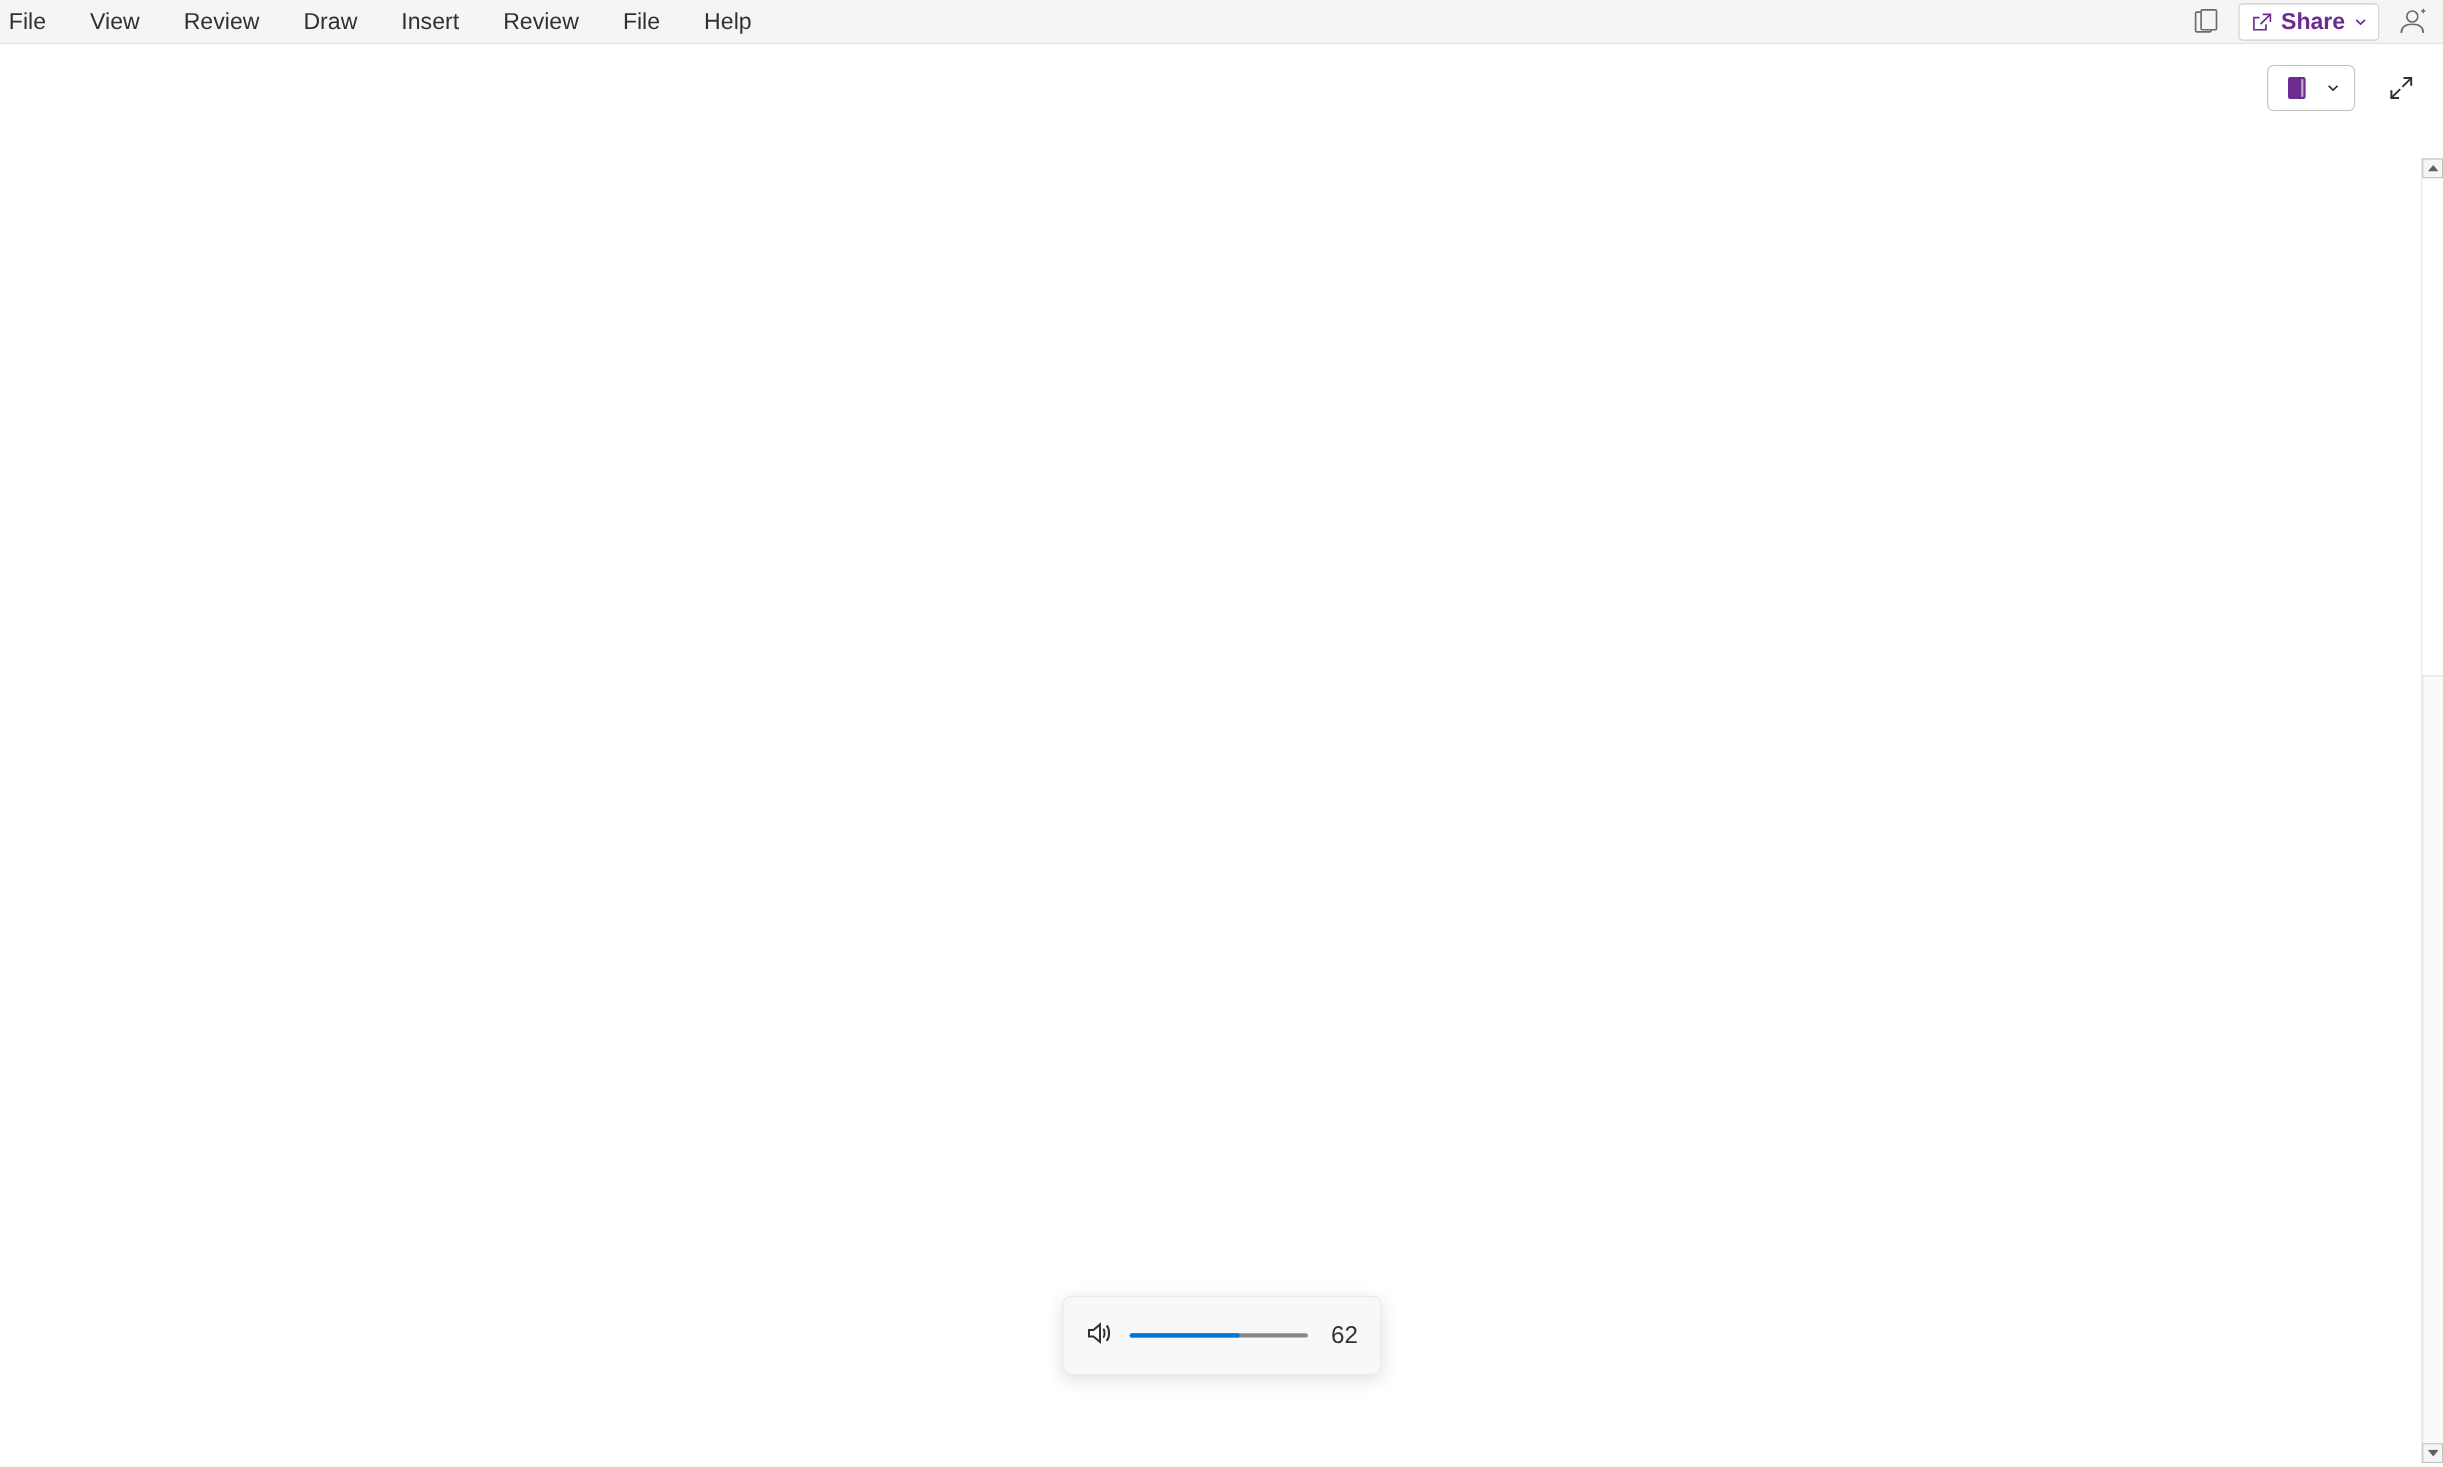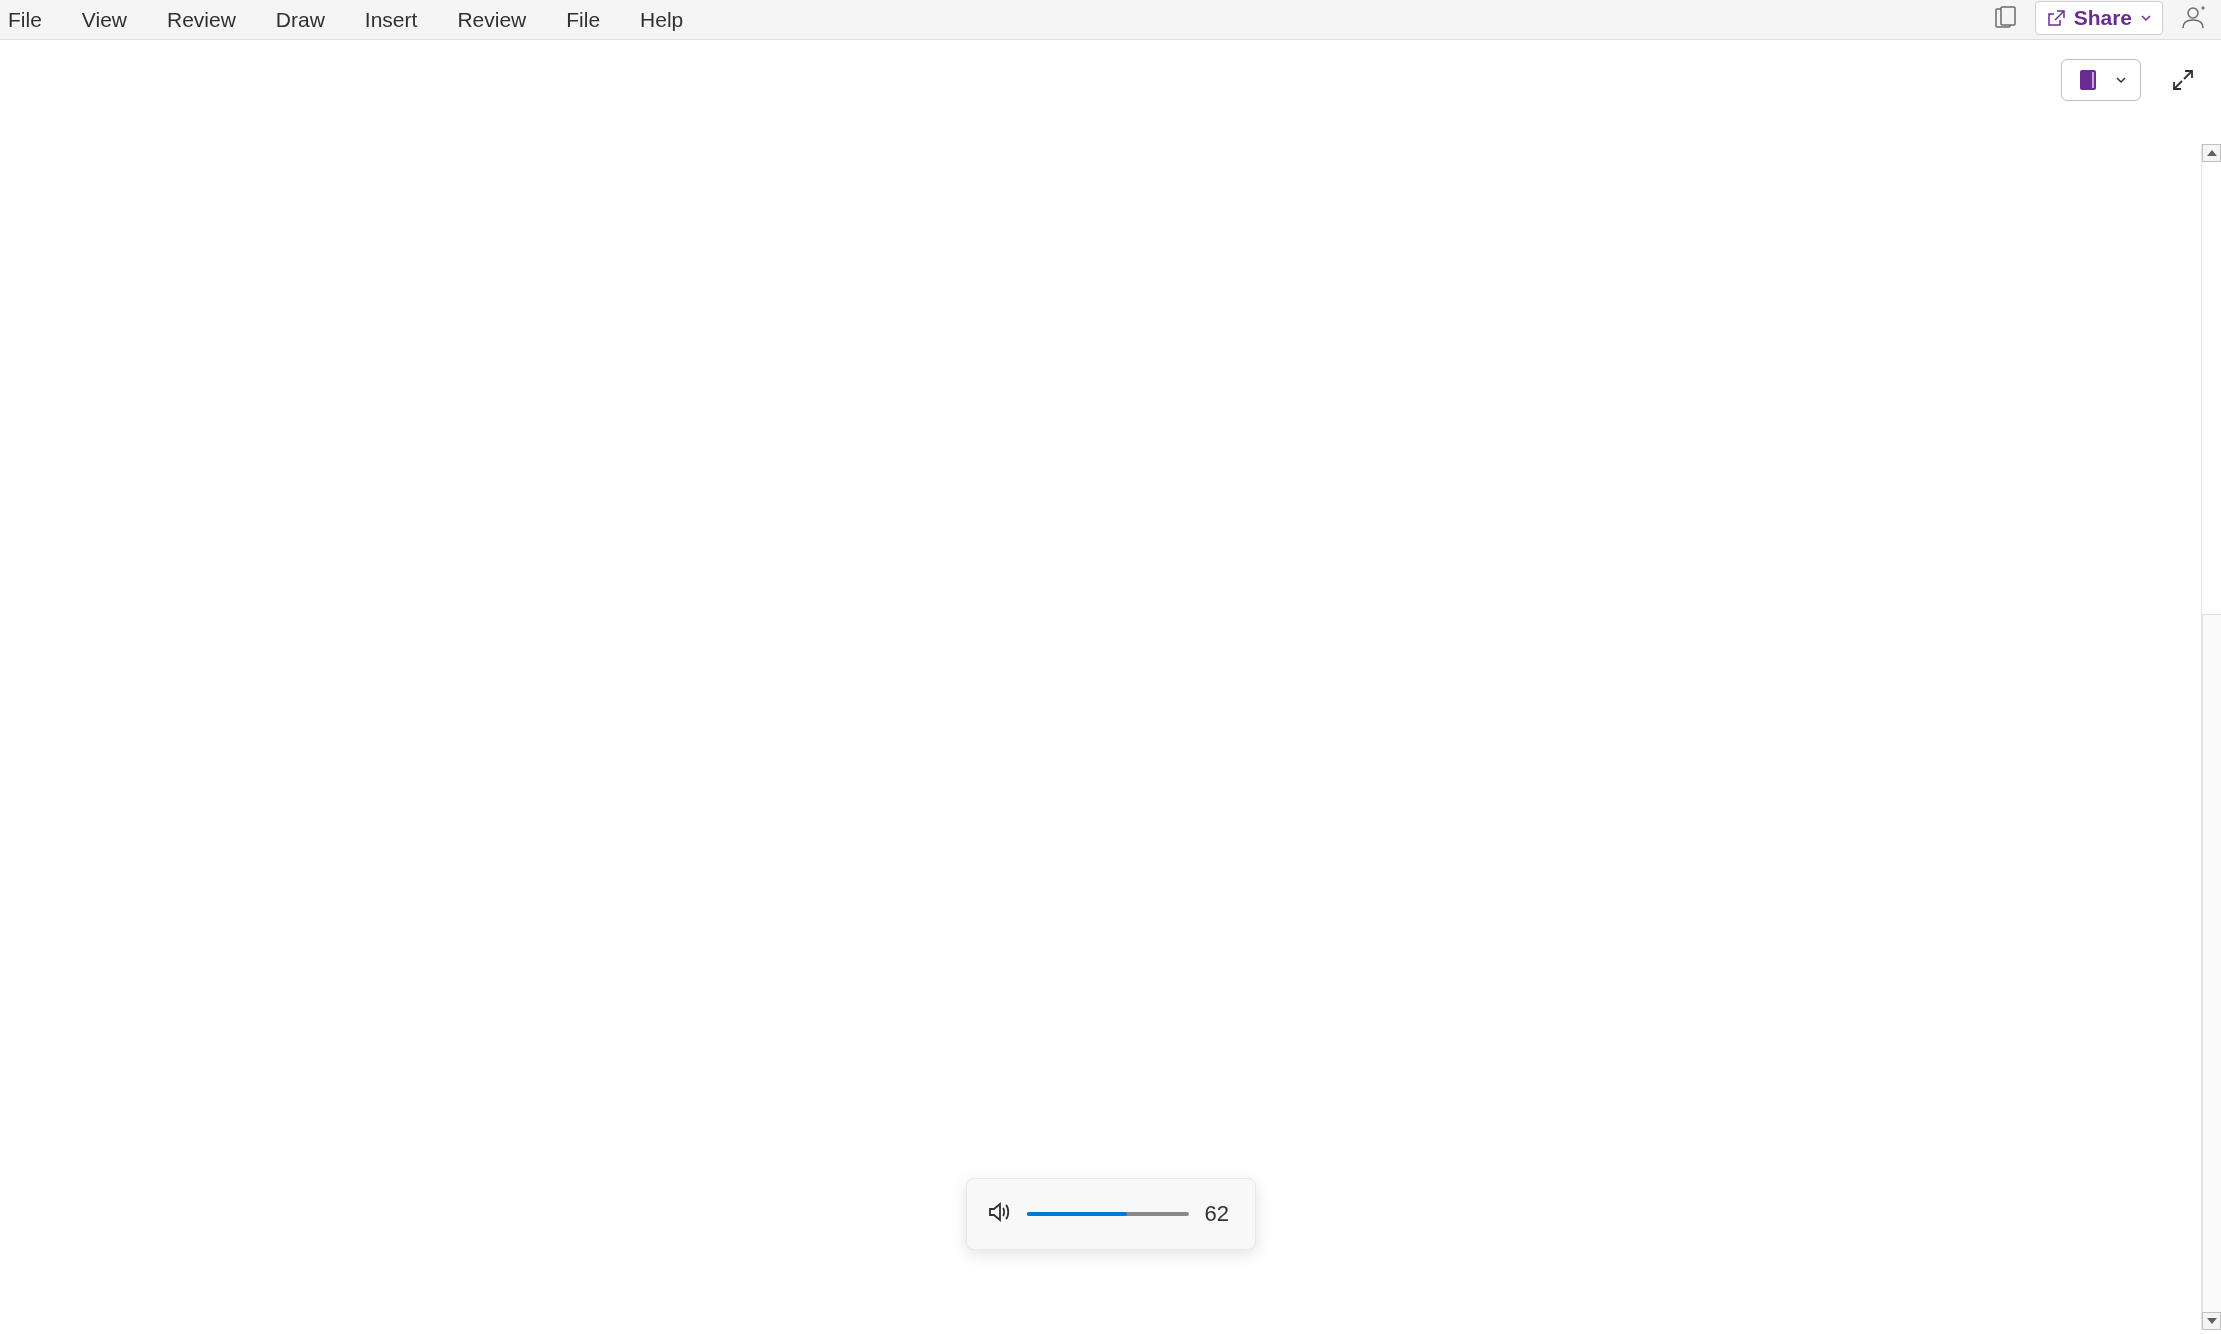--- a/index.html
+++ b/index.html
@@ -22,7 +22,7 @@
       background: #f5f5f5;
       border-bottom: 1px solid #e0e0e0;
       display: flex;
-      align-items: flex-start;
+      align-items: center;
       justify-content: space-between;
       padding: 0 4px;
     }

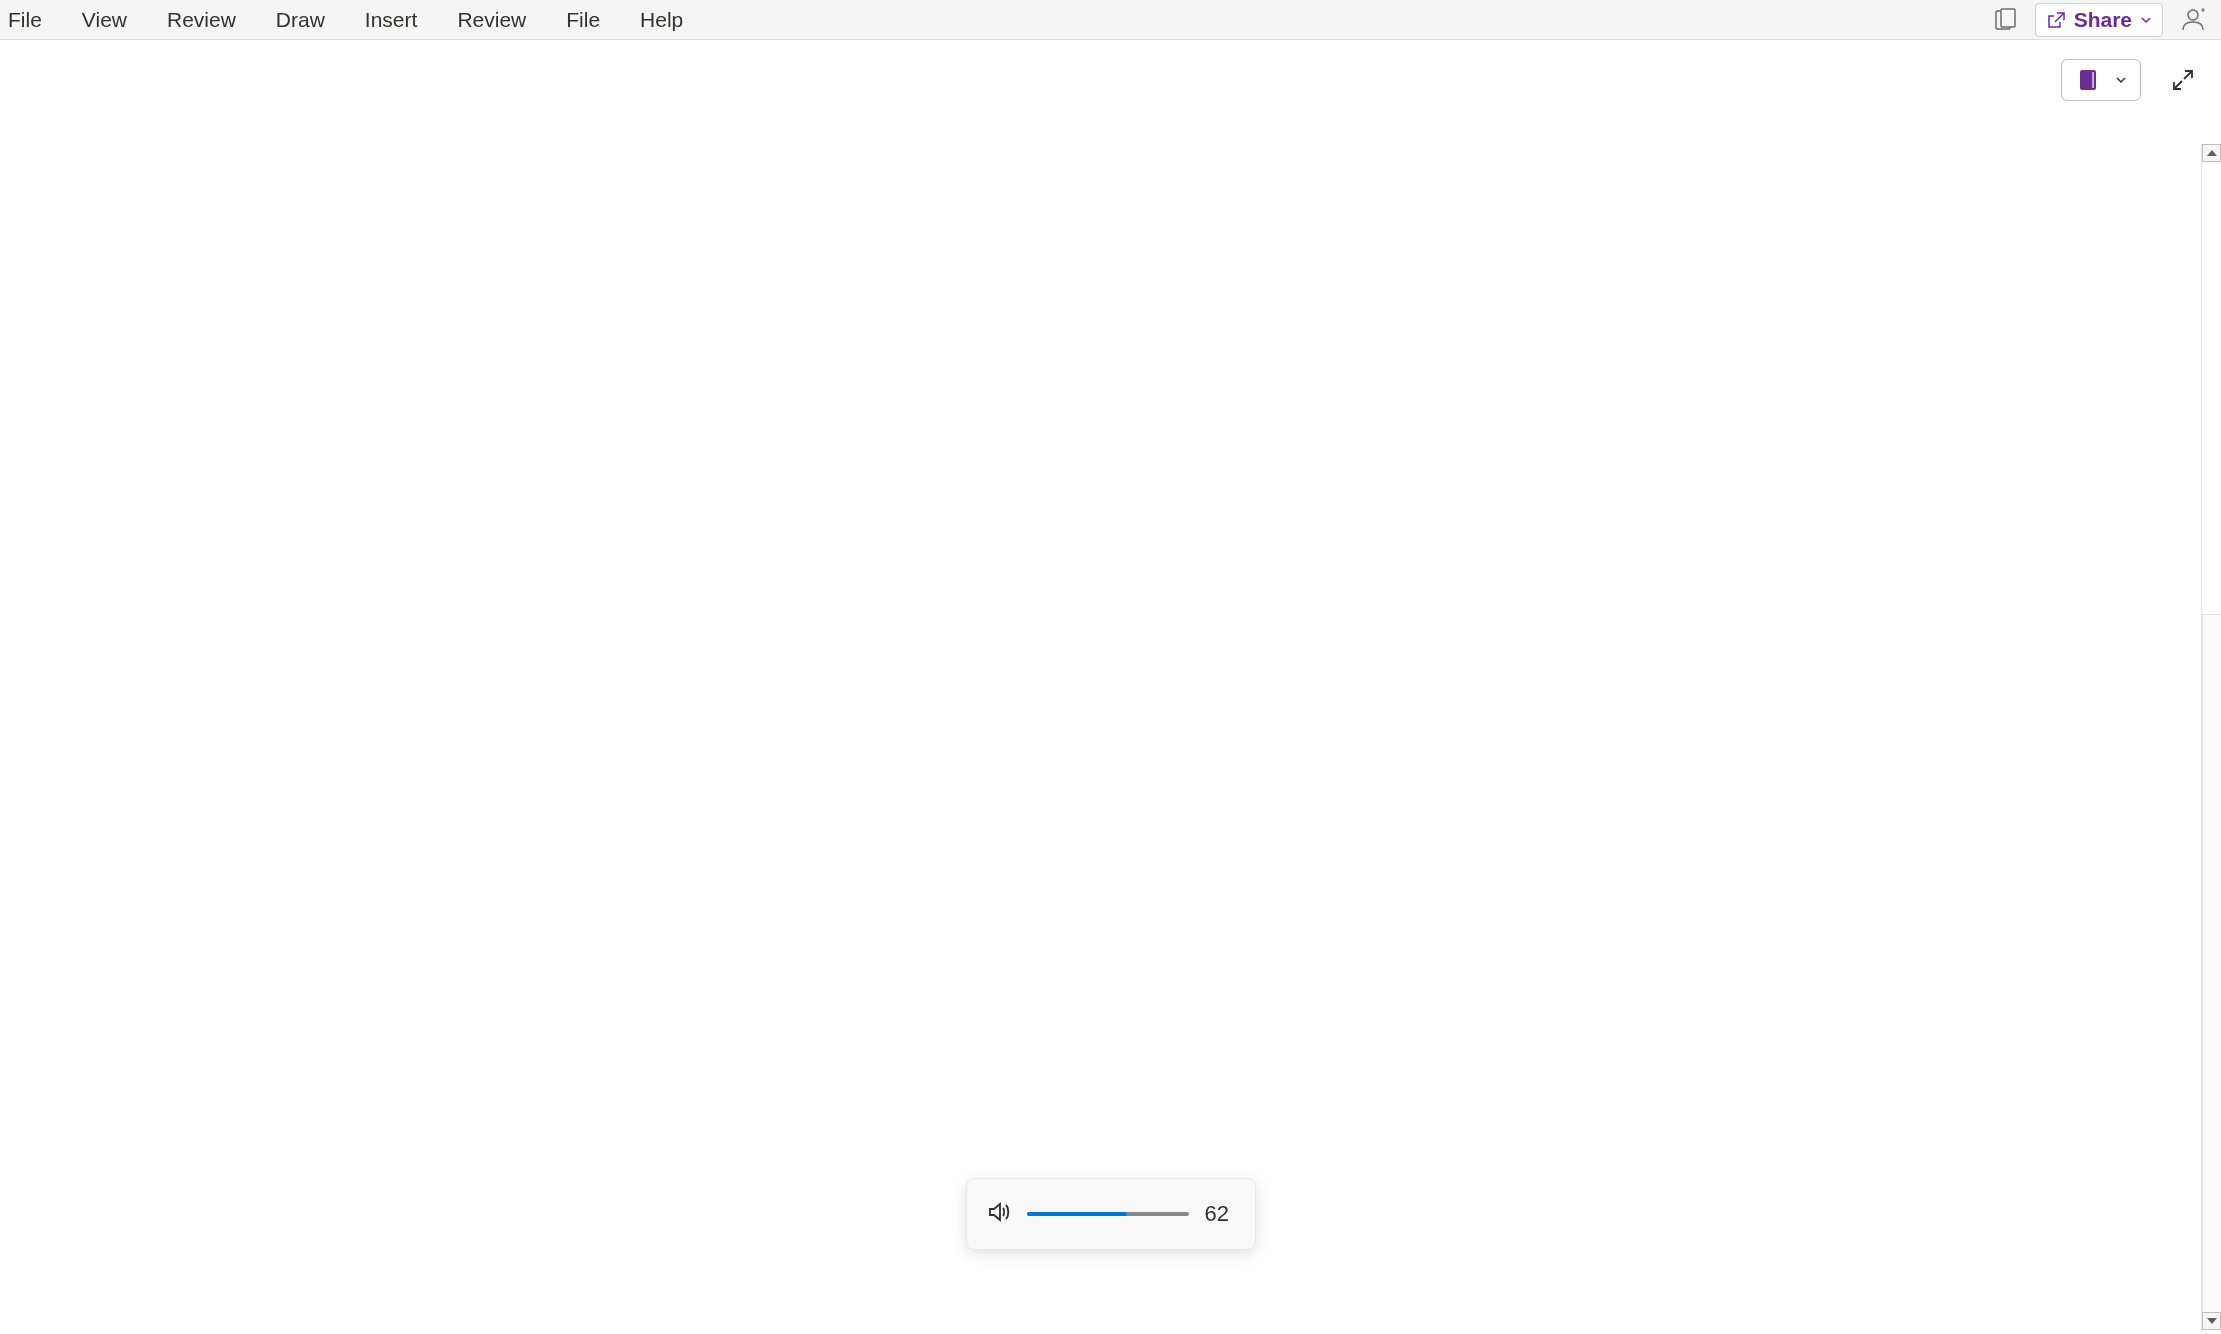--- a/index.html
+++ b/index.html
@@ -205,6 +205,7 @@
       color: #323130;
       flex-shrink: 0;
       min-width: 30px;
+      text-align: right;
     }
   </style>
 </head>

